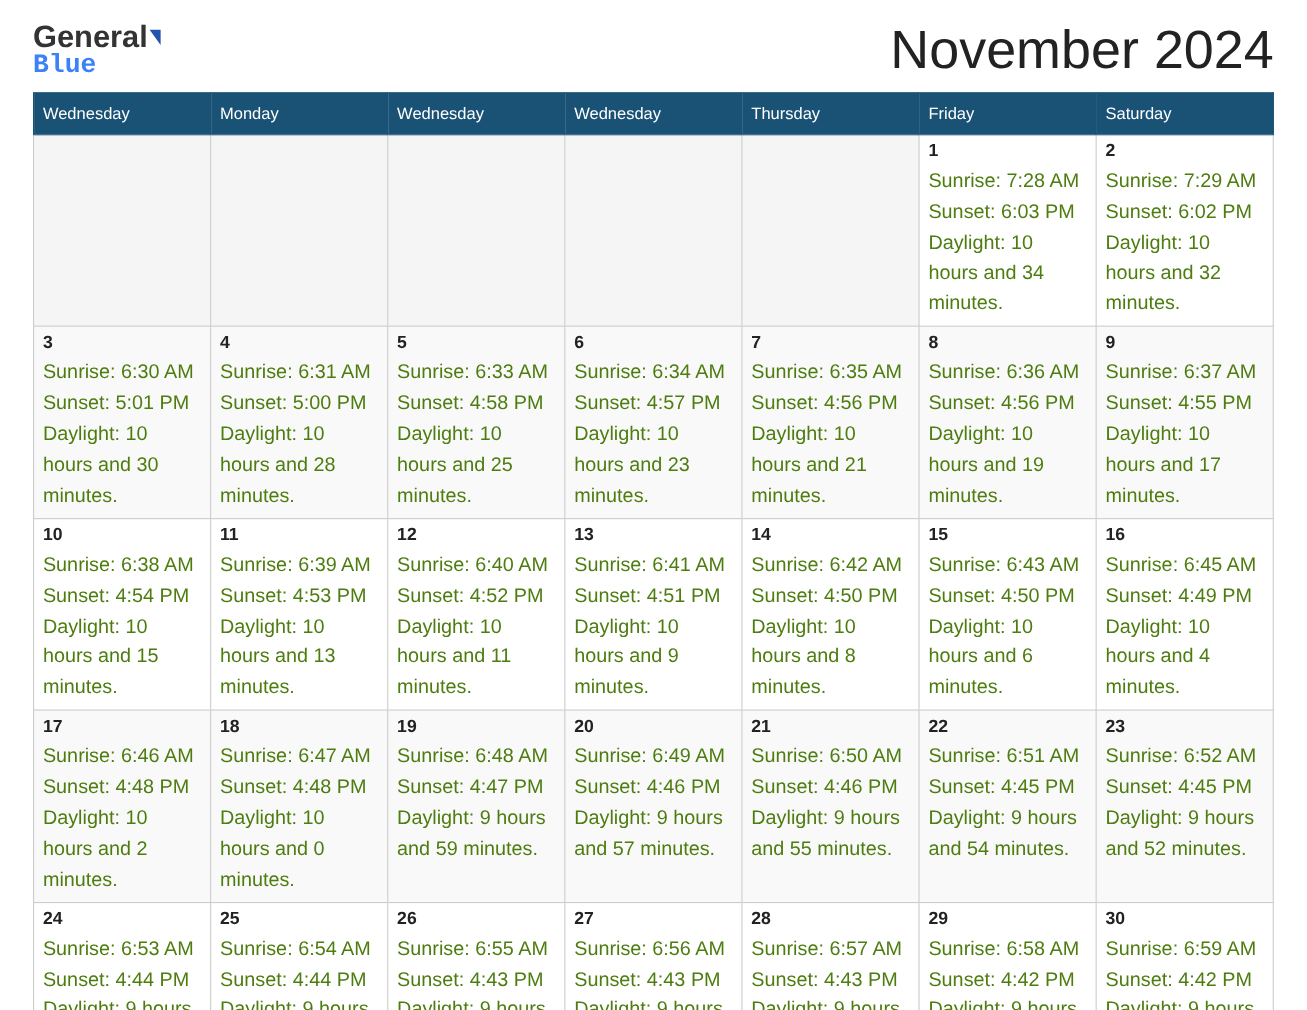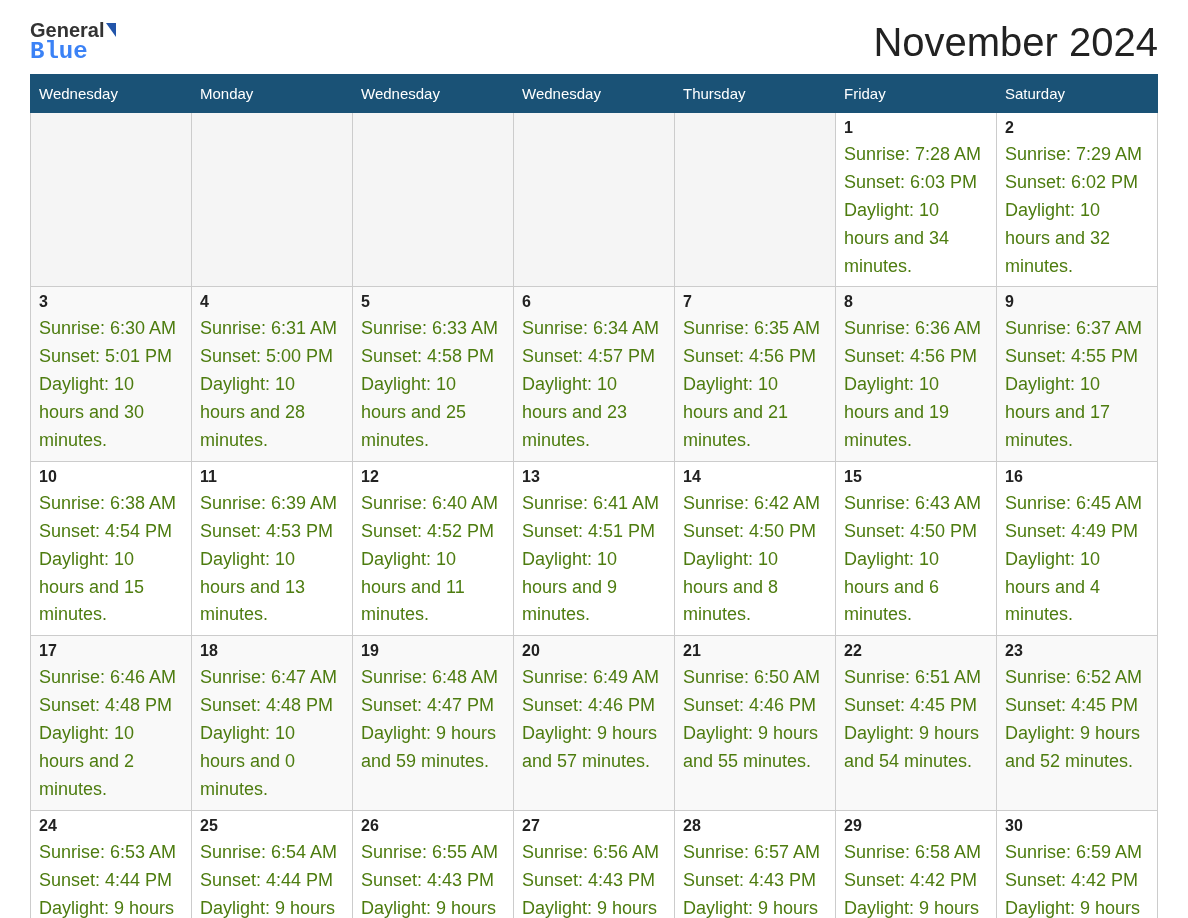--- a/index.html
+++ b/index.html
@@ -22,7 +22,7 @@
       align-items: flex-start;
     }
     .logo-general {
-      font-size: 20px;
+      font-size: 28px;
       font-weight: bold;
       color: #333;
       line-height: 1;

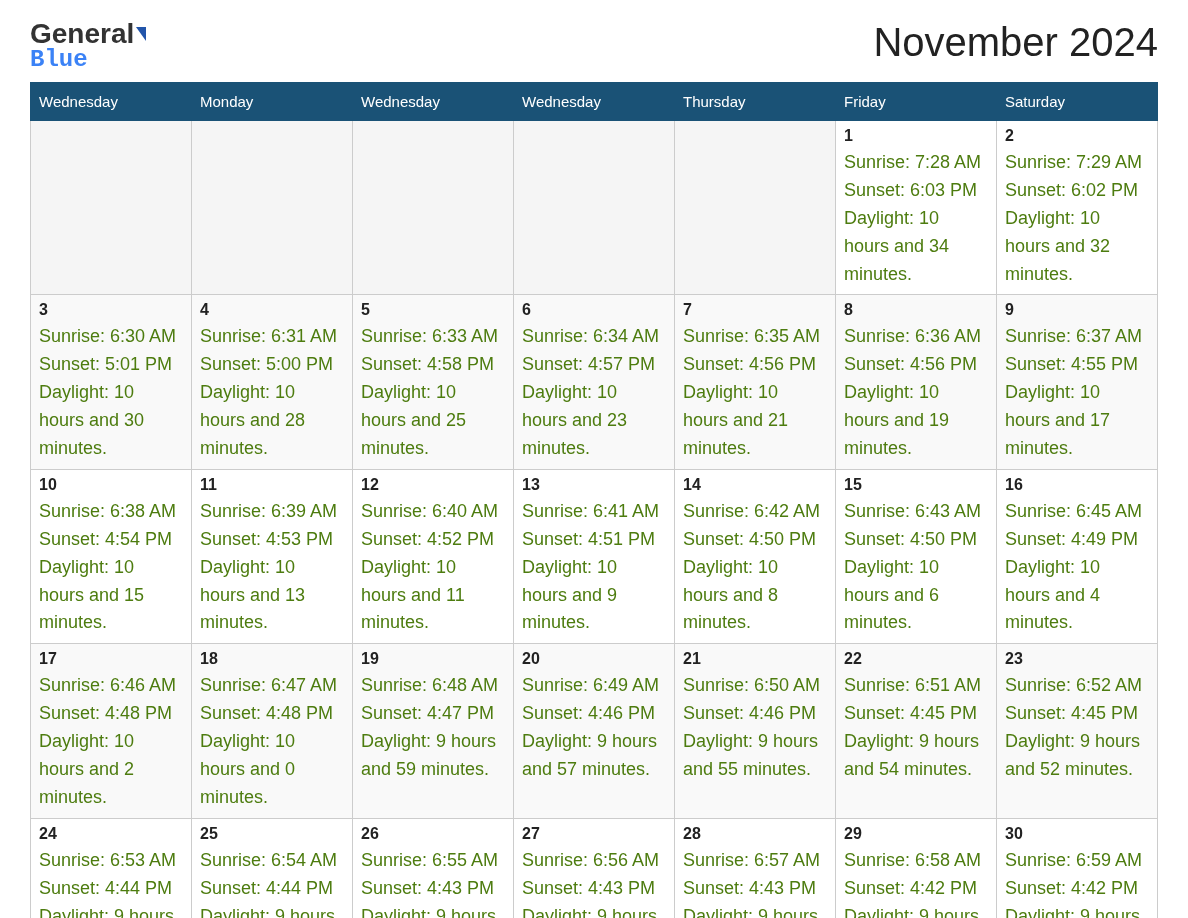--- a/index.html
+++ b/index.html
@@ -47,7 +47,7 @@
       text-align: right;
     }
     .month-title {
-      font-size: 40px;
+      font-size: 49px;
       font-weight: normal;
       color: #222;
       line-height: 1.1;

